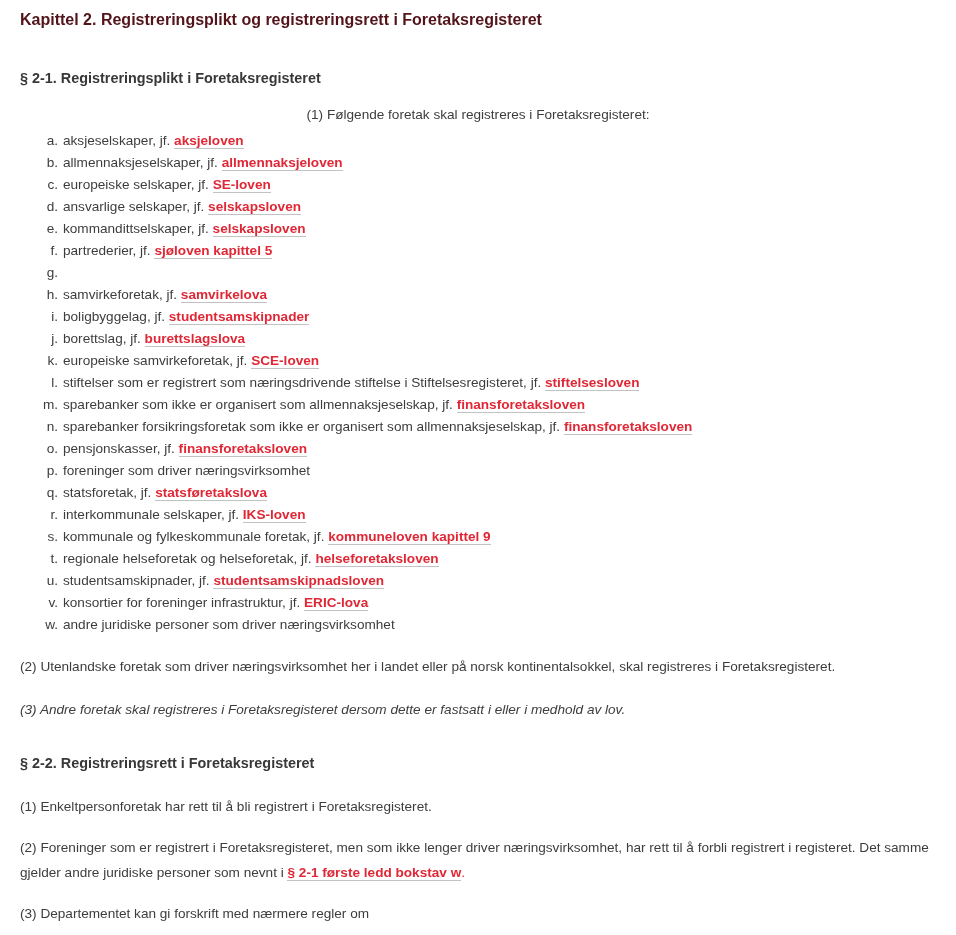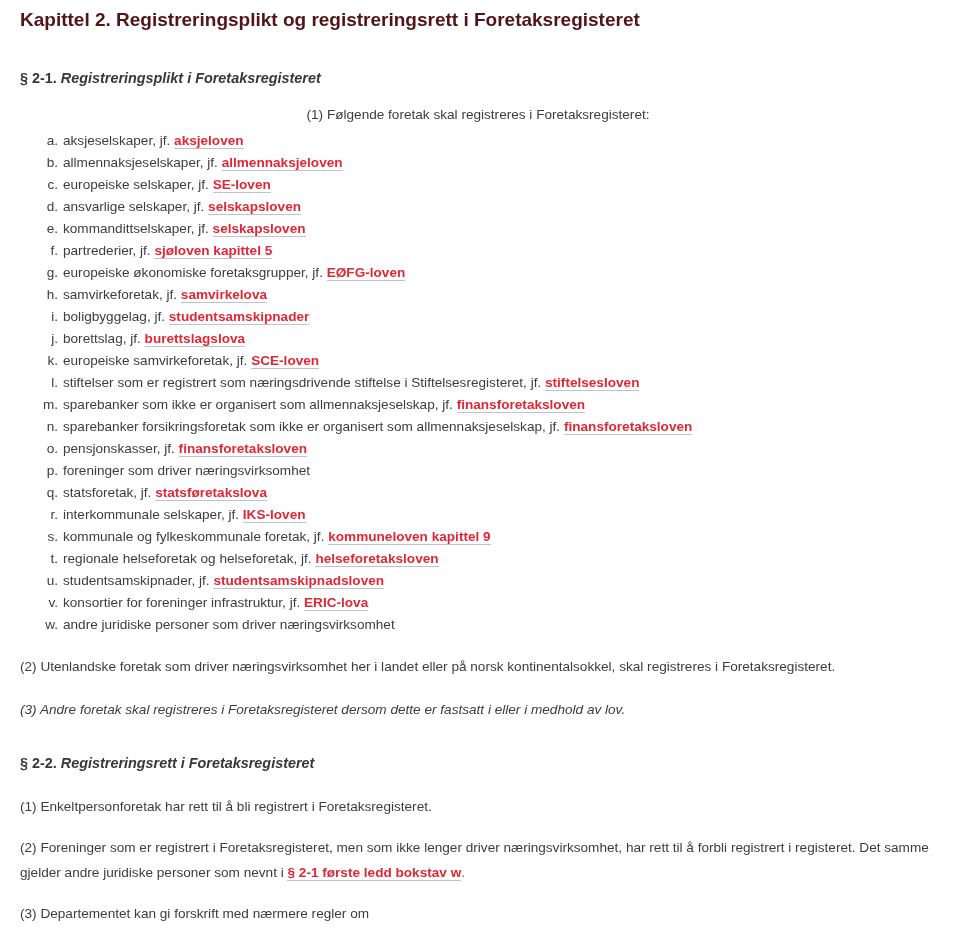--- a/index.html
+++ b/index.html
@@ -11,7 +11,7 @@
   }
   .chapter-title {
     margin: 2px 0 0 0;
-    font-size: 19px; font-weight: bold; line-height: 24px;
+    font-size: 16px; font-weight: bold; line-height: 24px;
     color: #521418;
   }
   .section-heading {

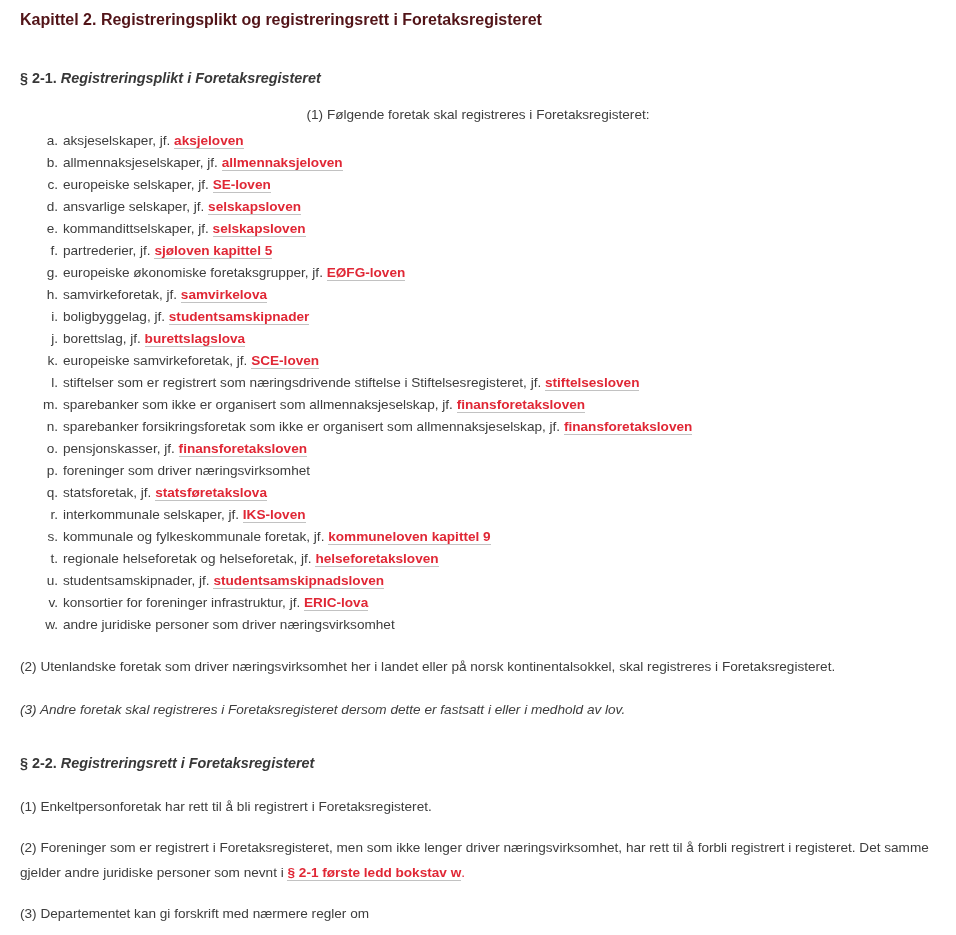--- a/index.html
+++ b/index.html
@@ -20,7 +20,7 @@
     color: #383838;
   }
   .section-heading .sec-num { font-style: normal; }
-  .section-heading .sec-title { font-style: italic; }
+  .section-heading .sec-title { }
   p.para {
     margin: 18px 1px 0 0;
     line-height: 25px;

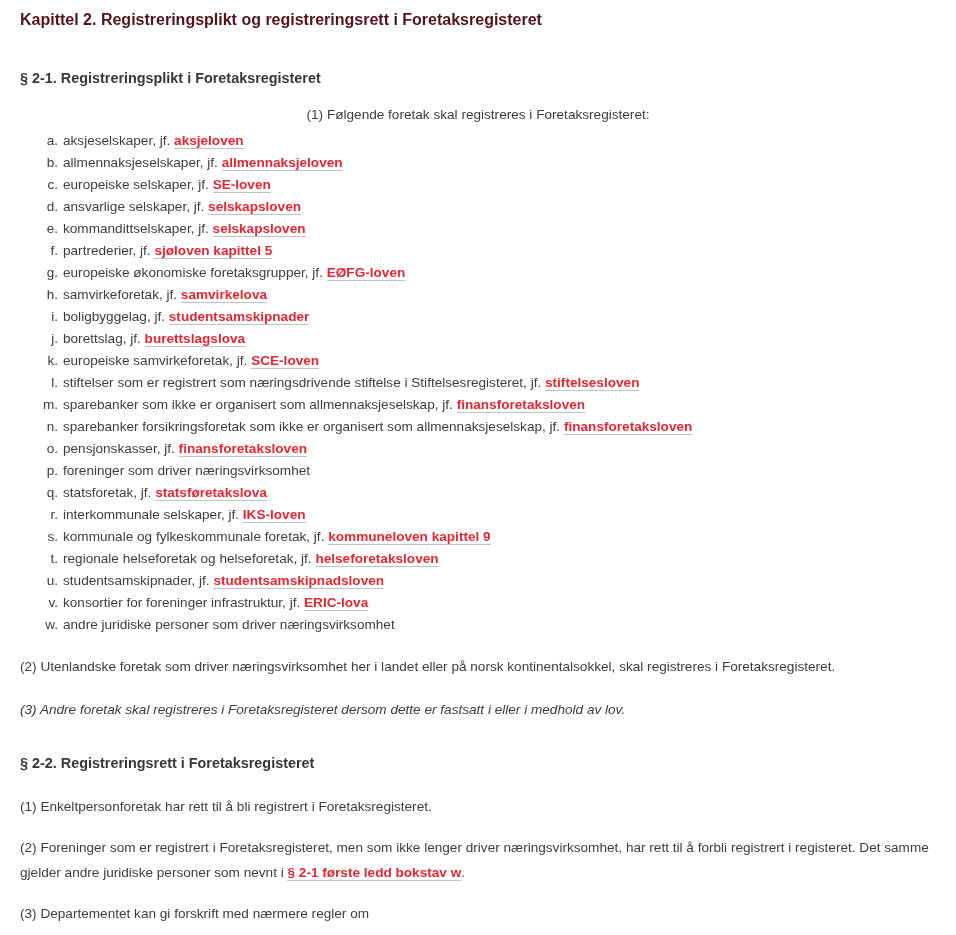--- a/index.html
+++ b/index.html
@@ -82,7 +82,6 @@
     </li>
   <li>
       <span class="m">g.</span>
-      <span class="t"><span>europeiske økonomiske foretaksgrupper, jf. </span><a class="law-link" href="#">EØFG-loven</a></span>
     </li>
   <li>
       <span class="m">h.</span>

